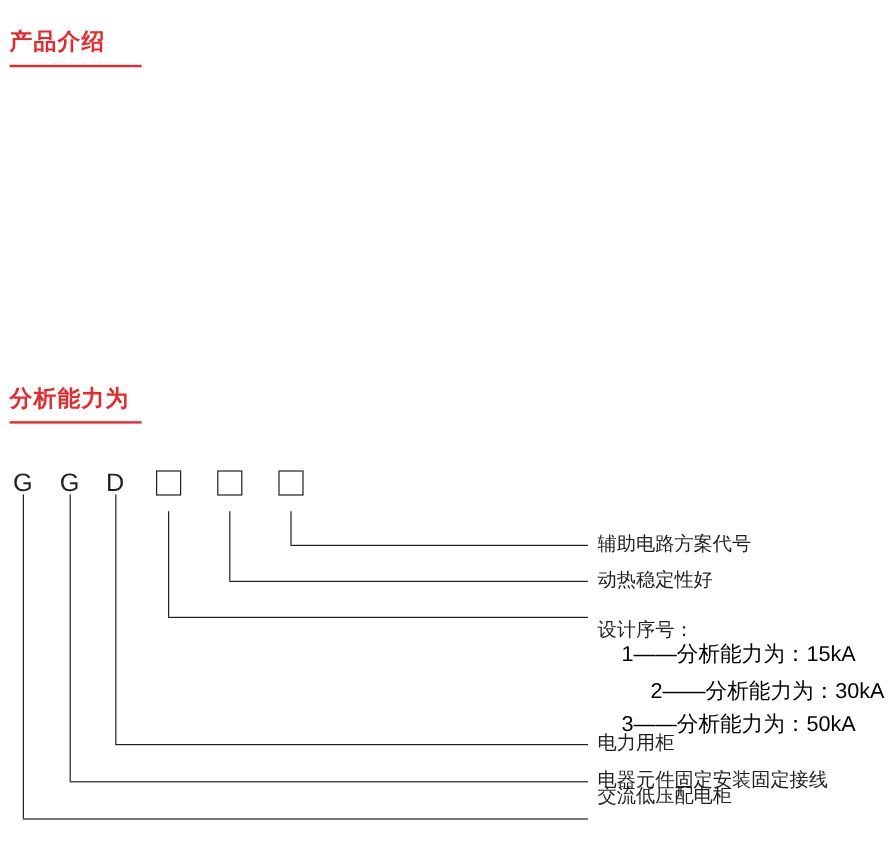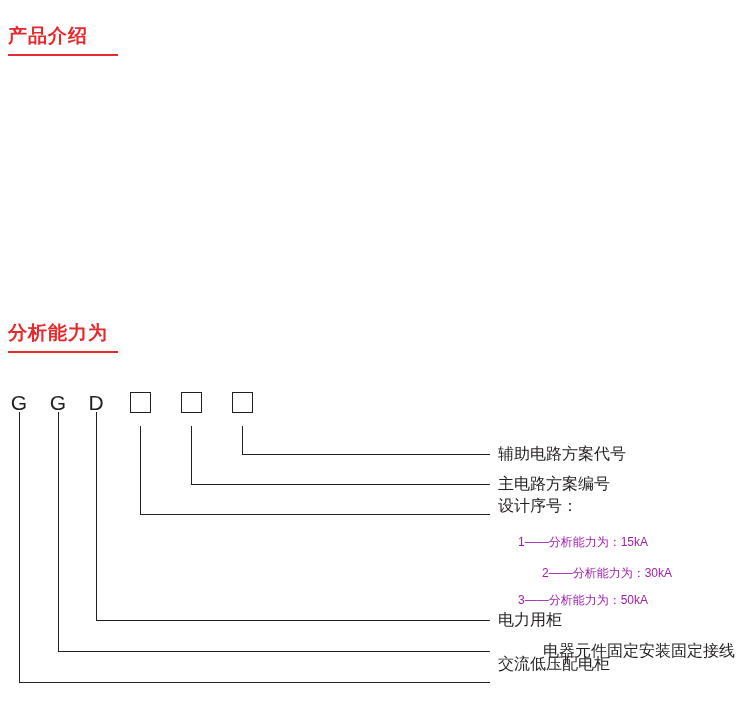--- a/index.html
+++ b/index.html
@@ -137,7 +137,7 @@
 
     <div class="vline" style="left:191px; top:56px; height:58px;"></div>
     <div class="hline" style="left:191px; top:114px; width:299px;"></div>
-    <div class="label" style="left:498px; top:106px;">主电路方案编号</div>
+    <div class="label" style="left:498px; top:106px;">动热稳定性好</div>
 
     <div class="vline" style="left:140px; top:56px; height:88px;"></div>
     <div class="hline" style="left:140px; top:144px; width:350px;"></div>

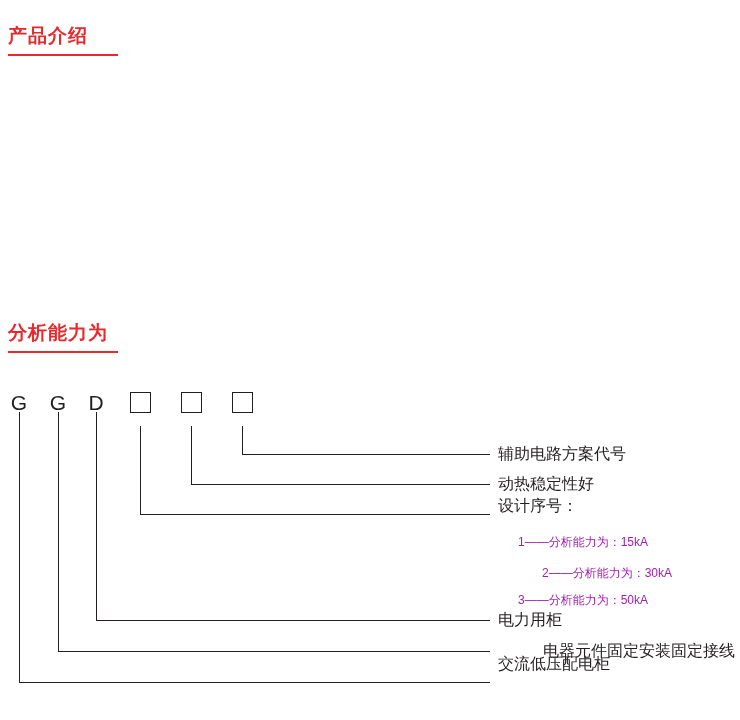--- a/index.html
+++ b/index.html
@@ -141,7 +141,7 @@
 
     <div class="vline" style="left:140px; top:56px; height:88px;"></div>
     <div class="hline" style="left:140px; top:144px; width:350px;"></div>
-    <div class="label" style="left:498px; top:128px;">设计序号：</div>
+    <div class="label" style="left:498px; top:148px;">设计序号：</div>
 
     <div class="sub-label" style="left:518px; top:166px;">1——分析能力为：15kA</div>
     <div class="sub-label" style="left:518px; top:197px;margin-left:24px;">2——分析能力为：30kA</div>

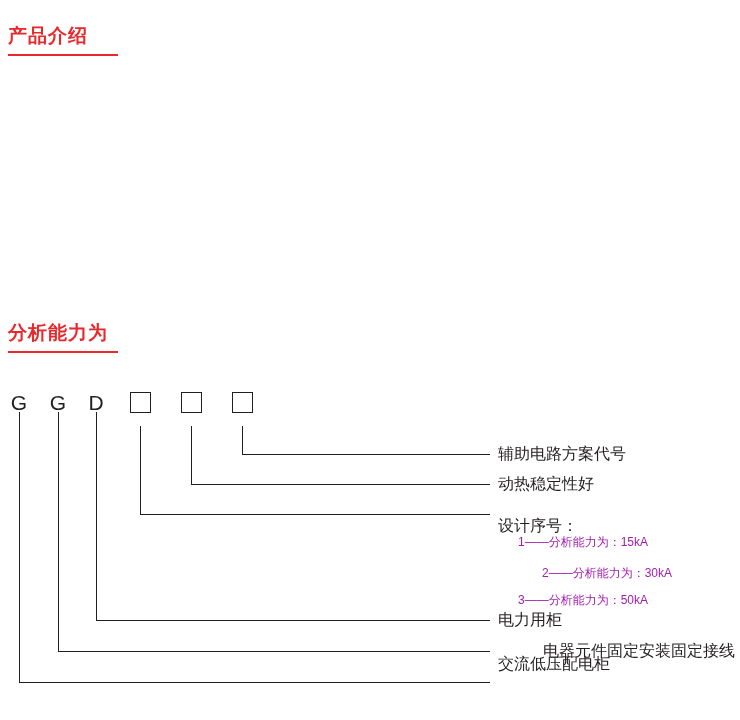--- a/index.html
+++ b/index.html
@@ -103,9 +103,9 @@
   }
   .sub-label {
     position: absolute;
-    font-size: 12px;
+    font-size: 18px;
     line-height: 1;
-    color: #a21caf;
+    color: #000000;
     white-space: nowrap;
   }
 </style>

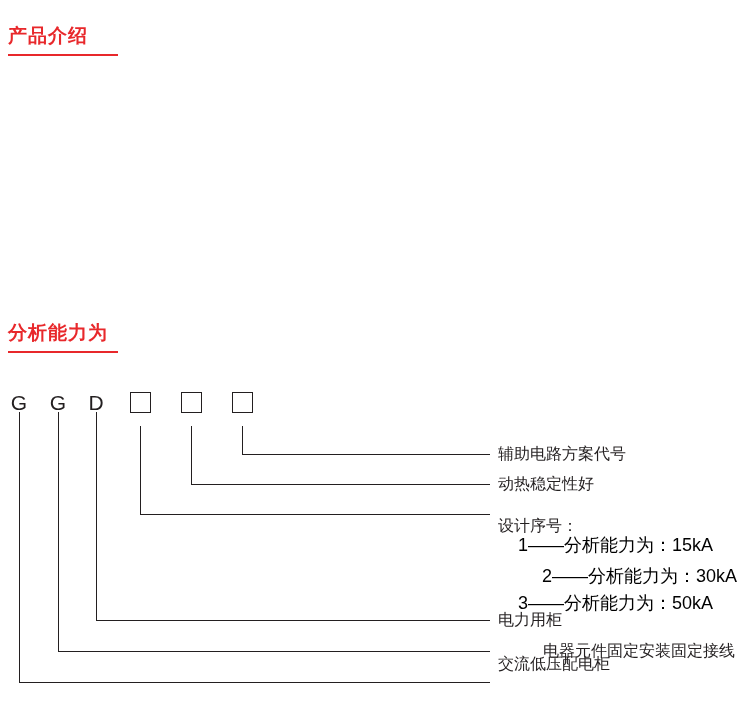--- a/index.html
+++ b/index.html
@@ -153,7 +153,7 @@
 
     <div class="vline" style="left:58px; top:42px; height:239px;"></div>
     <div class="hline" style="left:58px; top:281px; width:432px;"></div>
-    <div class="label" style="left:498px; top:273px;margin-left:45px;">电器元件固定安装固定接线</div>
+    <div class="label" style="left:498px; top:273px;">电器元件固定安装固定接线</div>
 
     <div class="vline" style="left:19px; top:42px; height:270px;"></div>
     <div class="hline" style="left:19px; top:312px; width:471px;"></div>

